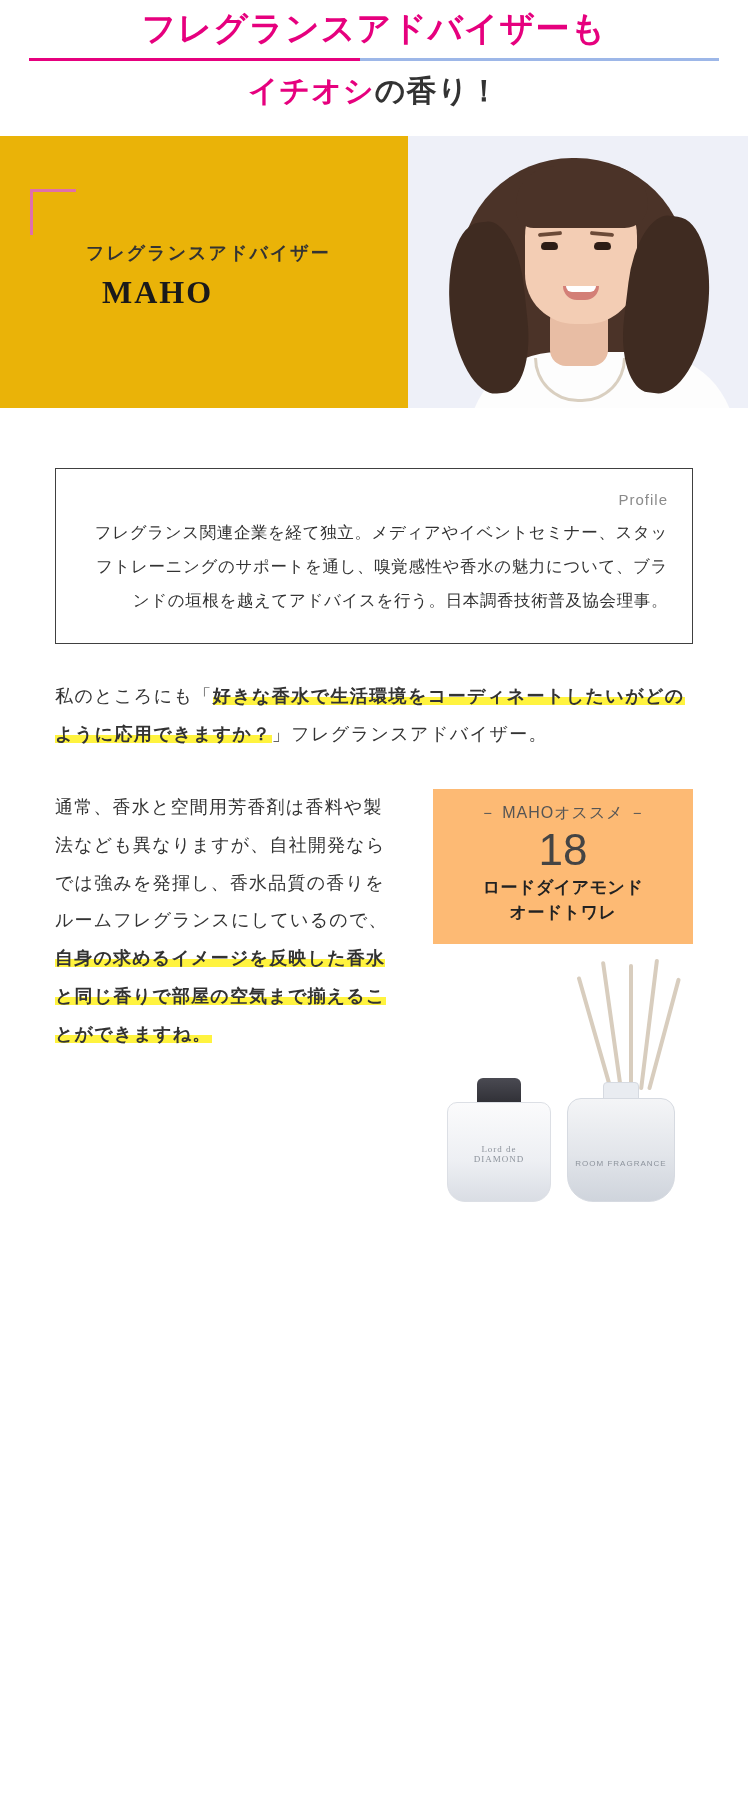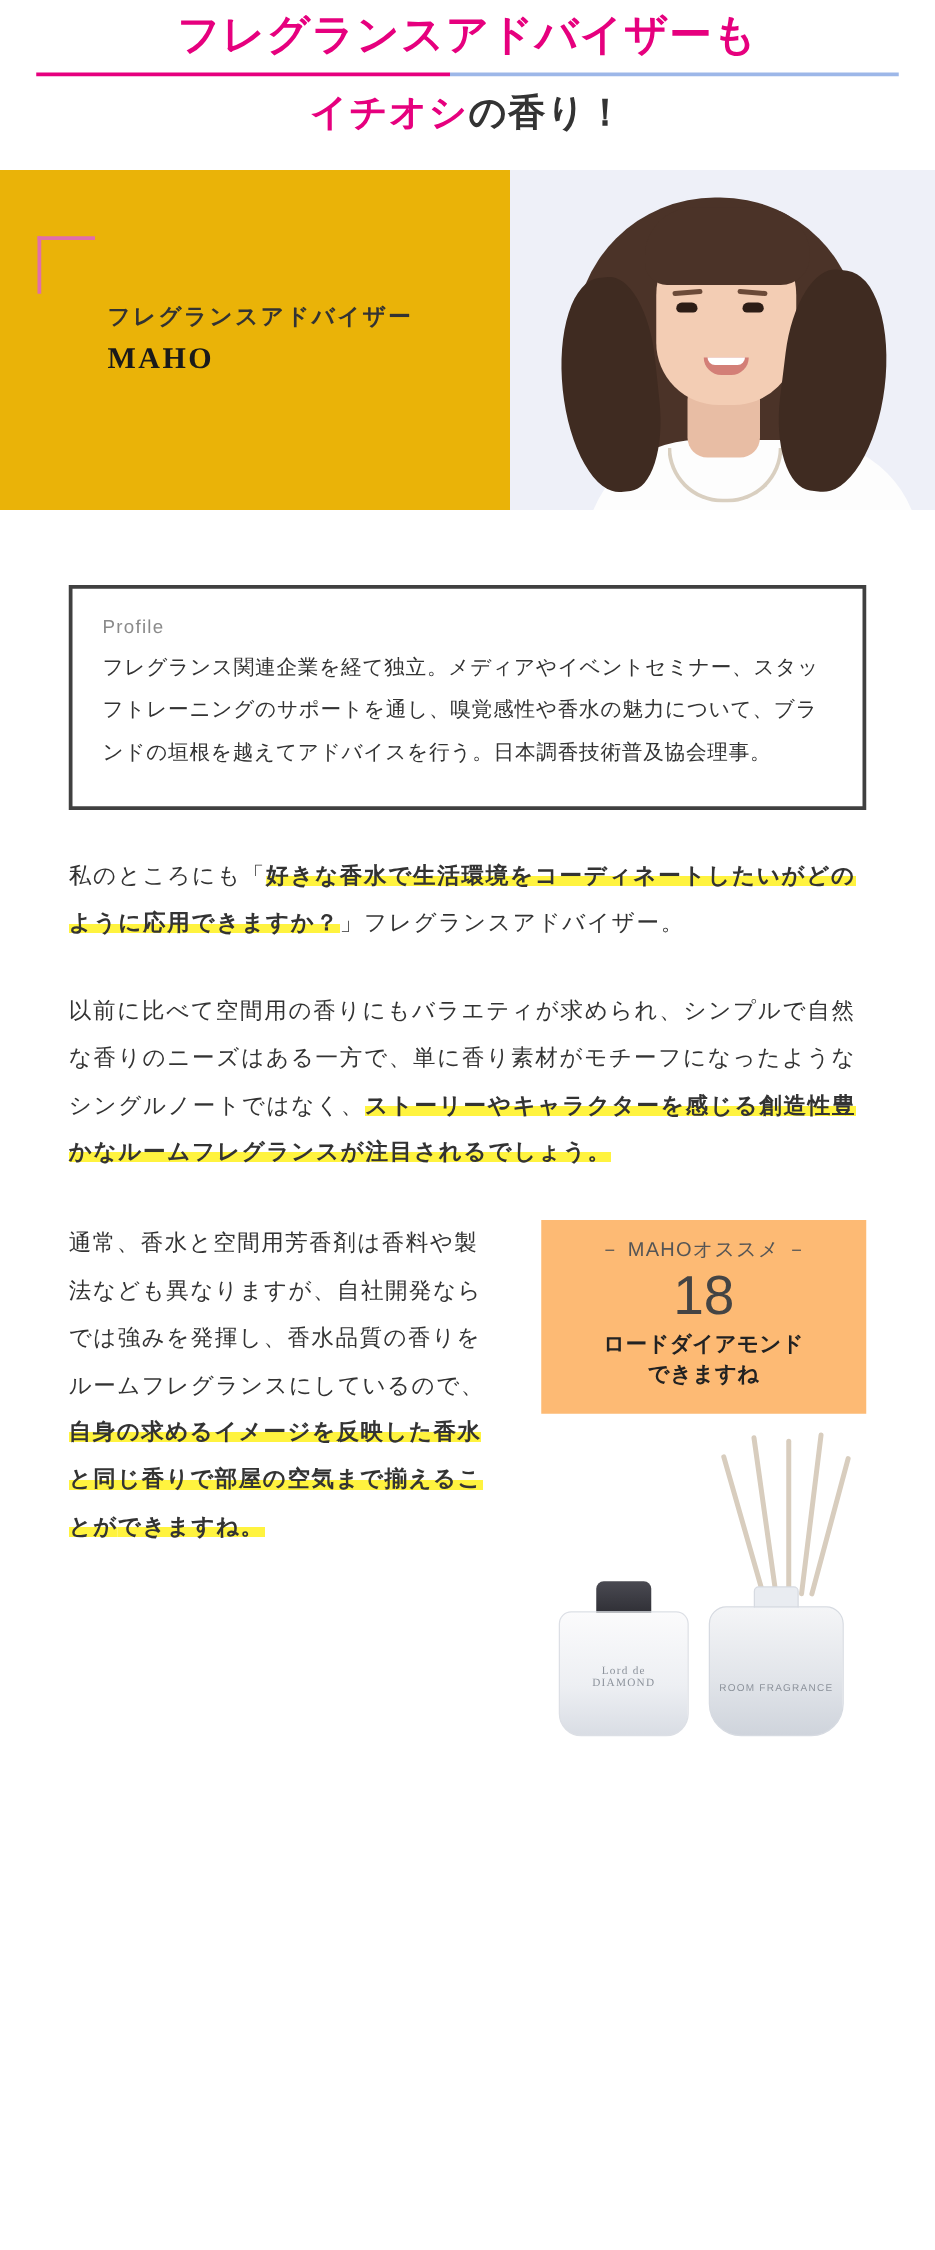--- a/index.html
+++ b/index.html
@@ -95,9 +95,9 @@
   }
   .advisor-name {
     position: absolute;
-    left: 86px;
+    left: 102px;
     top: 138px;
-    font-size: 24px;
+    font-size: 32px;
     font-weight: bold;
     letter-spacing: 2px;
     color: #1a1a1a;

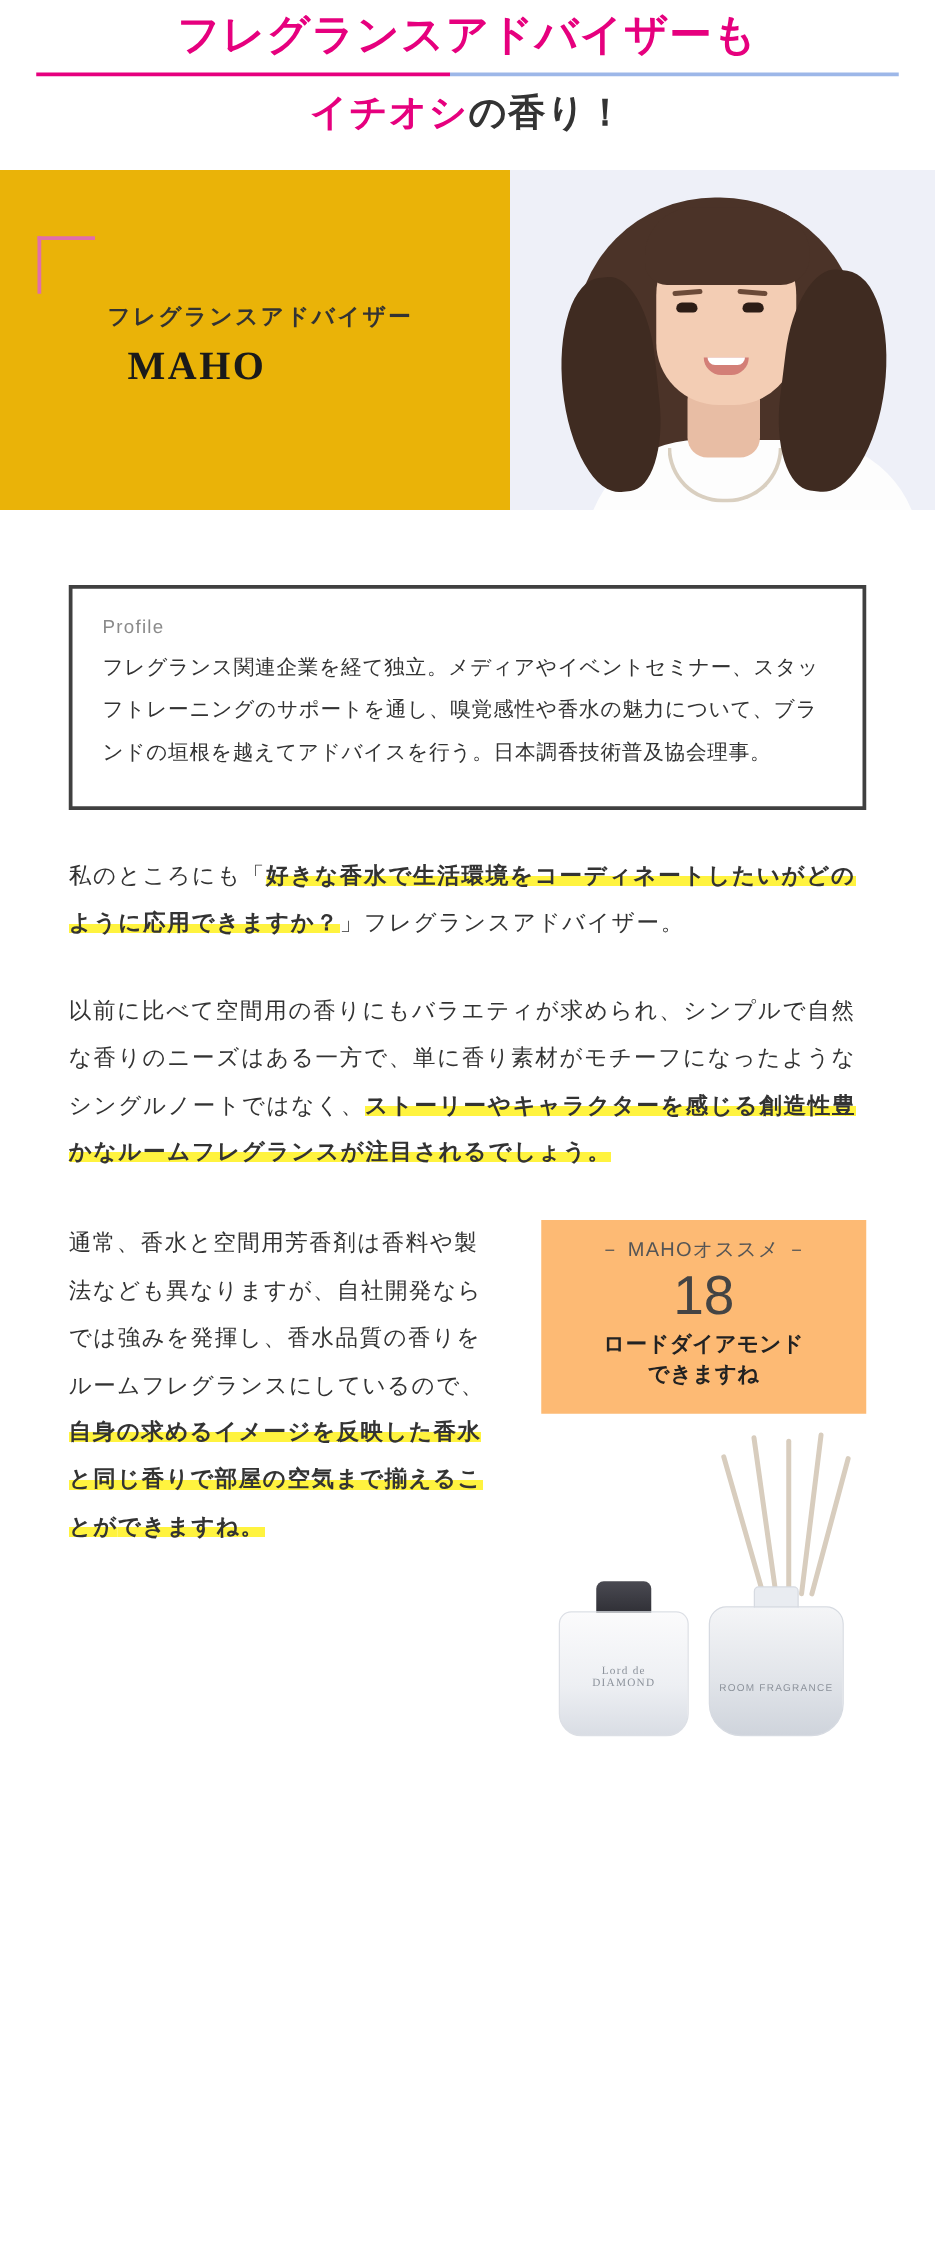--- a/index.html
+++ b/index.html
@@ -234,8 +234,9 @@
   
   .profile-box {
     margin: 60px 55px 0 55px;
-    border: 3px solid #404040;
+    border: 1px solid #404040;
     padding: 22px 24px 26px 24px;
+    text-align: right;
   }
   .profile-label {
     font-size: 15px;

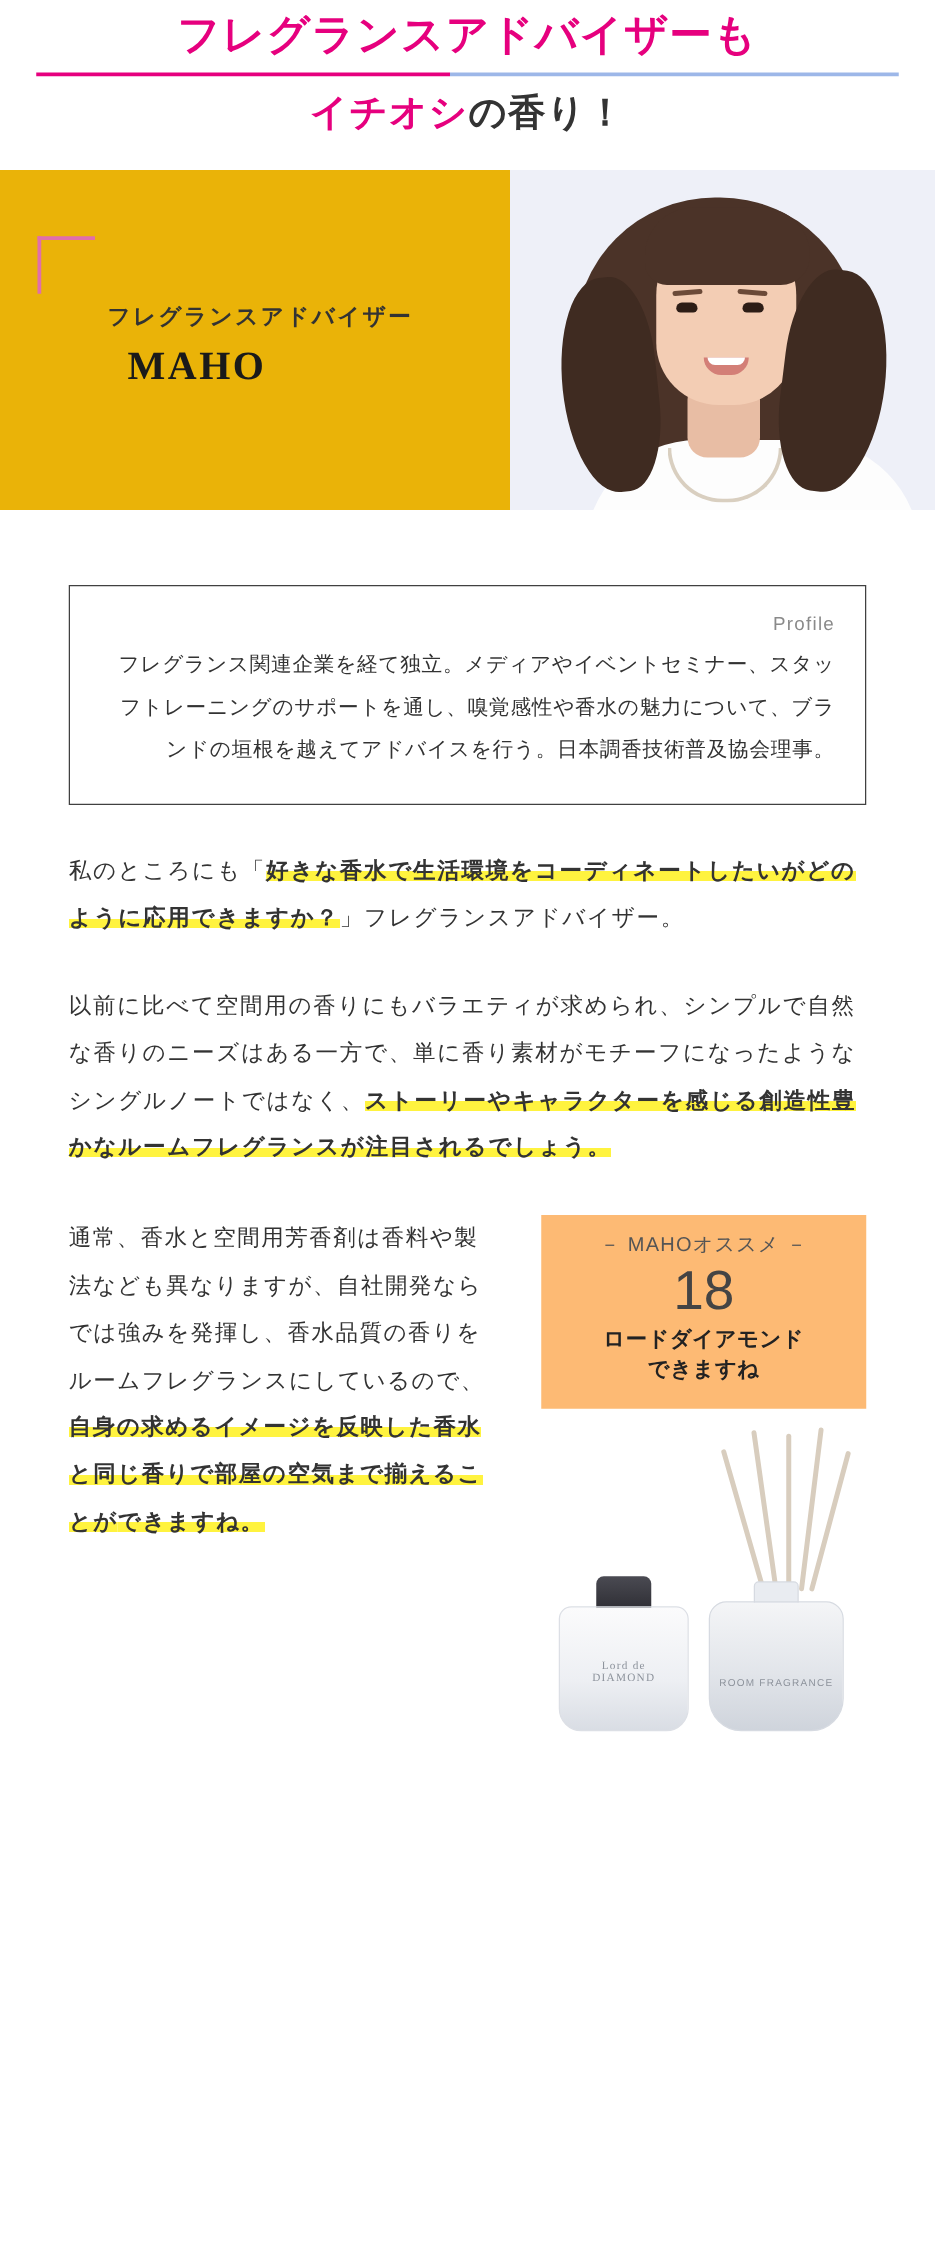--- a/index.html
+++ b/index.html
@@ -441,7 +441,6 @@
 
   <div class="body-copy">
     <p><span>私のところにも「</span><span class="hl">好きな香水で生活環境をコーディネートしたいがどのように応用できますか？</span><span>」フレグランスアドバイザー。</span></p>
-    <p><span>以前に比べて空間用の香りにもバラエティが求められ、シンプルで自然な香りのニーズはある一方で、単に香り素材がモチーフになったようなシングルノートではなく、</span><span class="hl">ストーリーやキャラクターを感じる創造性豊かなルームフレグランスが注目されるでしょう。</span></p>
   </div>
 
   <div class="bottom">

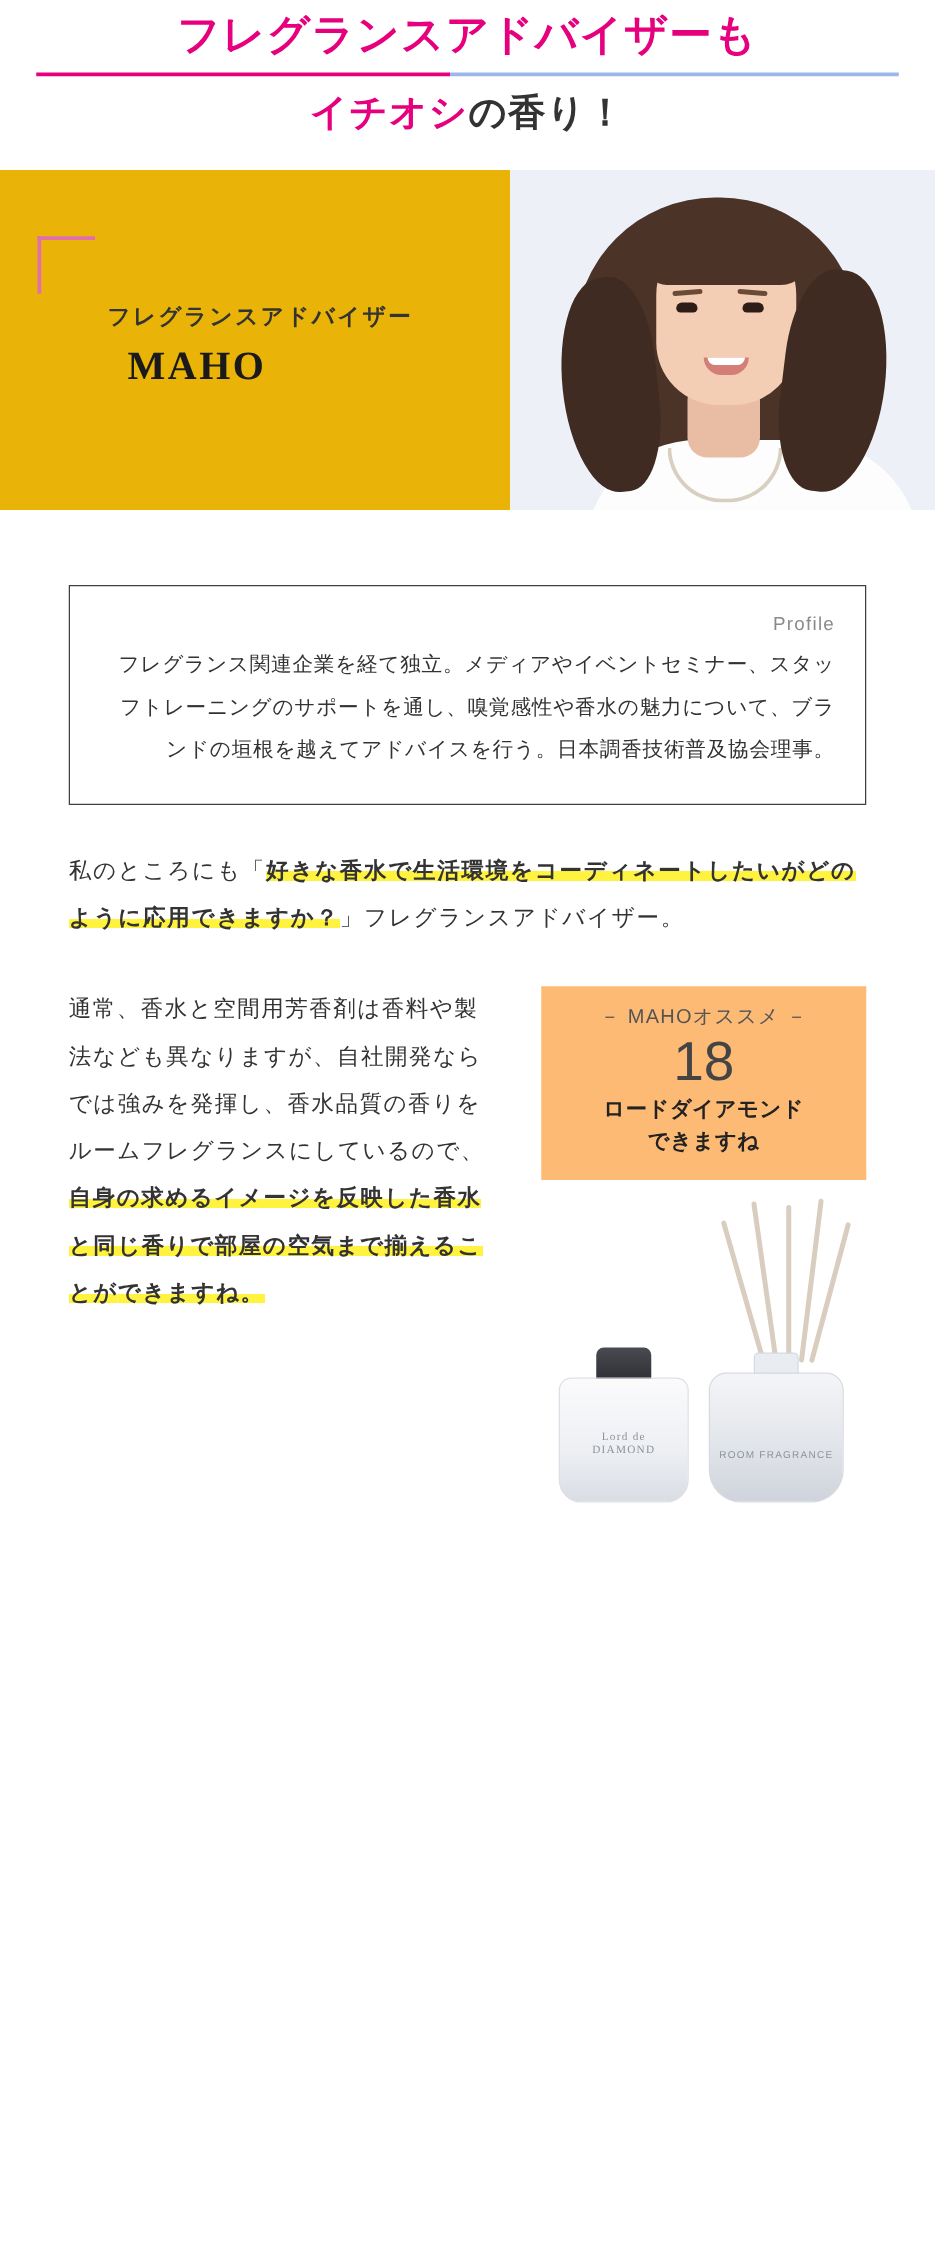--- a/index.html
+++ b/index.html
@@ -454,7 +454,7 @@
         <div class="rec-number">18</div>
         <div class="rec-product">
           <span>ロードダイアモンド</span><br>
-          <span>できますね</span>
+          <span>オードトワレ</span>
         </div>
       </div>
 

